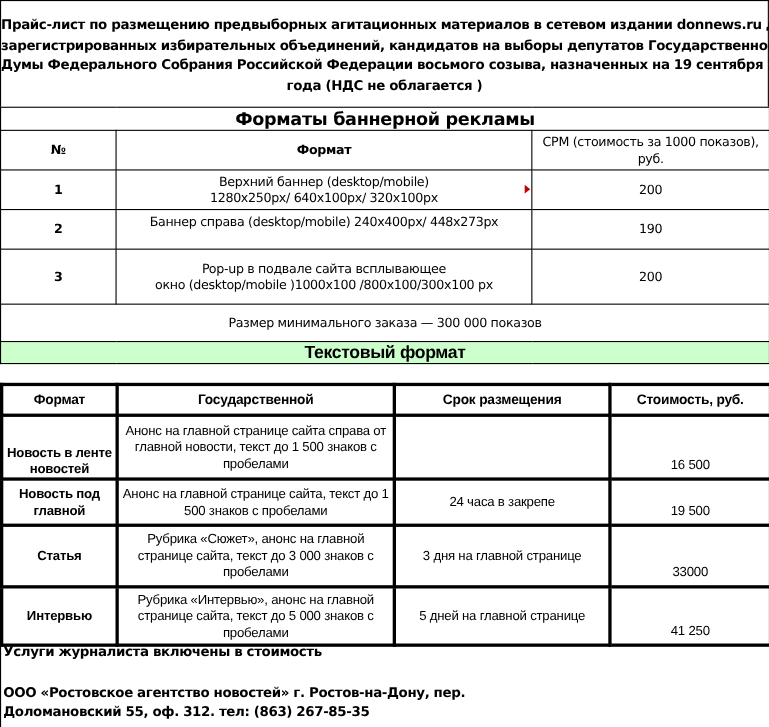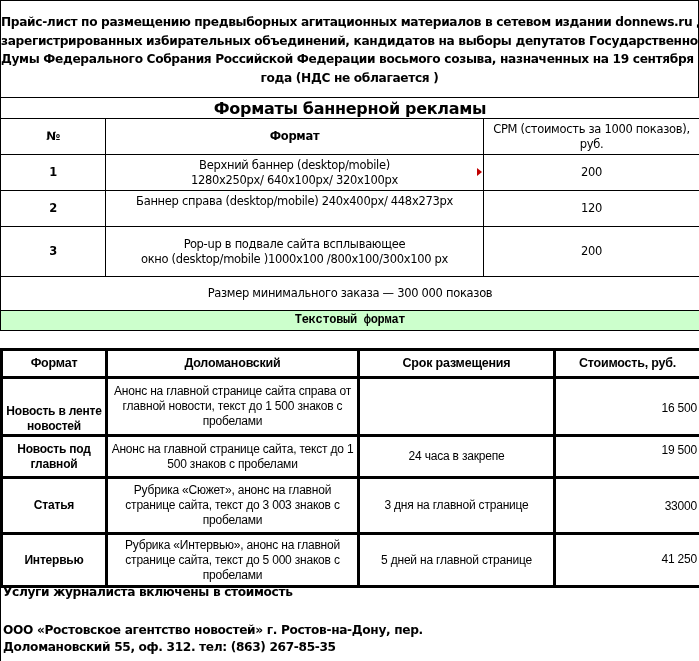--- a/index.html
+++ b/index.html
@@ -64,7 +64,7 @@
     <td style="vertical-align:top;padding-top:3px">
       <div>Баннер справа (desktop/mobile) 240x400px/ 448x273px</div>
     </td>
-    <td>120</td>
+    <td>190</td>
   </tr>
   <tr style="height:50px">
     <td class="bold">3</td>

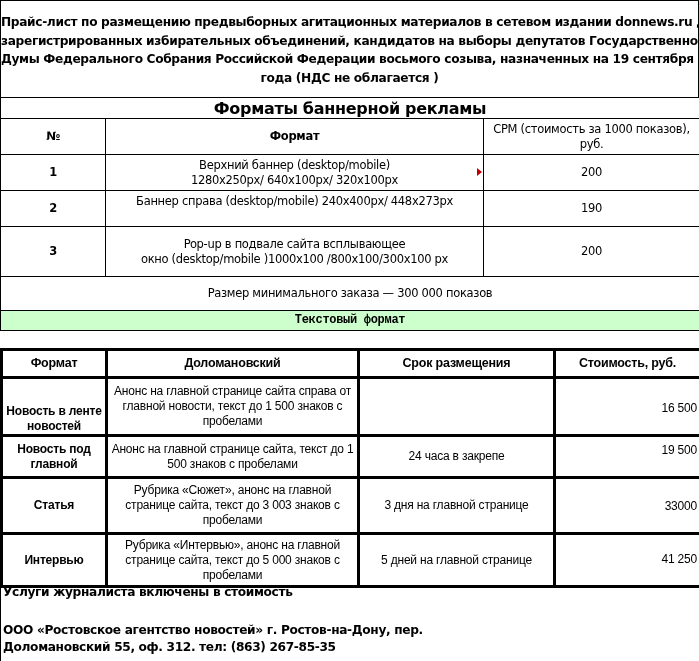--- a/index.html
+++ b/index.html
@@ -78,7 +78,7 @@
     <td colspan="3">Размер минимального заказа  — 300 000 показов</td>
   </tr>
   <tr style="height:20px">
-    <td colspan="3" class="bold green" style="font-family:Liberation Mono, monospace;font-size:12px;">Текстовый формат</td>
+    <td colspan="3" class="bold green" style="font-family:Liberation Sans, sans-serif;font-size:16px;">Текстовый формат</td>
   </tr>
 </tbody>
   </table>

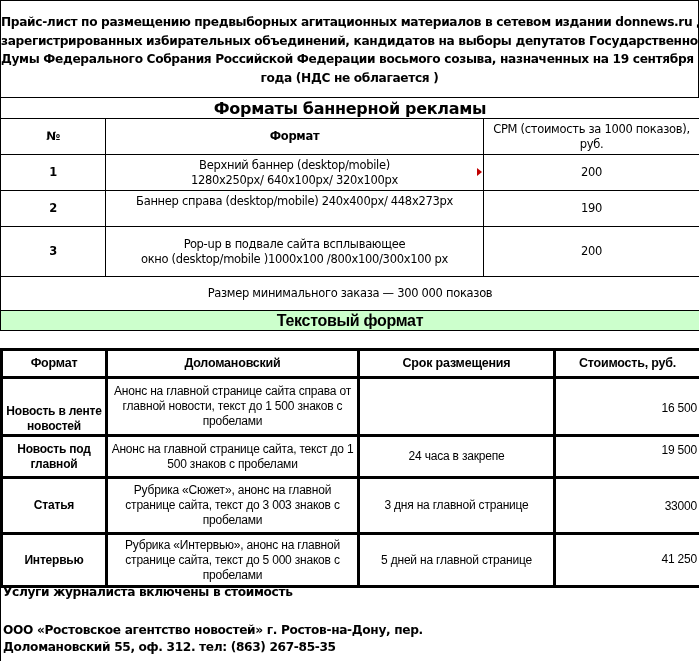--- a/index.html
+++ b/index.html
@@ -93,7 +93,7 @@
   <tbody>
       <tr class="hdr" style="height:28px">
     <td>Формат</td>
-    <td>Доломановский</td>
+    <td>Государственной</td>
     <td>Срок размещения</td>
     <td>Стоимость, руб.</td>
   </tr>

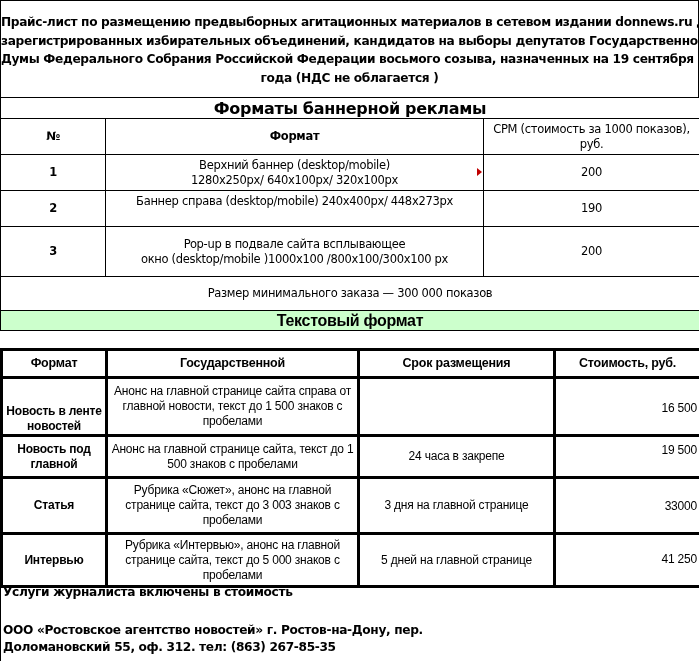--- a/index.html
+++ b/index.html
@@ -18,7 +18,7 @@
   .green { background:#ccffcc; }
   .text-table { top:348px; width:699px; font-family:"Liberation Sans", sans-serif; font-size:12px; }
   .text-table td { border:3px solid #000; text-align:center; vertical-align:middle; padding:0 2px; line-height:15px; letter-spacing:-0.2px; }
-  .text-table td.price { vertical-align:bottom; padding-bottom:18px;text-align:right; }
+  .text-table td.price { vertical-align:bottom; padding-bottom:4px; }
   .text-table .hdr td { font-weight:bold; font-size:12.5px; }
   .text-table td.fmt { font-weight:bold;margin-left:44px; }
   .footer { left:3px; font-family:"DejaVu Sans", sans-serif; font-weight:bold; font-size:12.2px; letter-spacing:-0.35px; white-space:nowrap; }

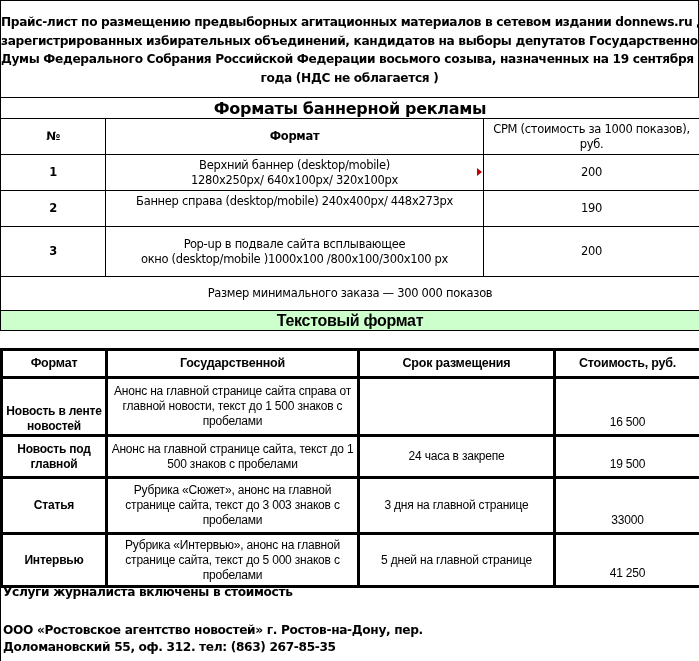--- a/index.html
+++ b/index.html
@@ -111,7 +111,7 @@
   </tr>
   <tr style="height:56px">
     <td class="fmt">Статья</td>
-    <td>Рубрика «Сюжет», анонс на главной странице сайта,  текст до 3 003 знаков  с пробелами</td>
+    <td>Рубрика «Сюжет», анонс на главной странице сайта,  текст до 3 000 знаков  с пробелами</td>
     <td>3 дня  на главной странице</td>
     <td class="price">33000</td>
   </tr>

